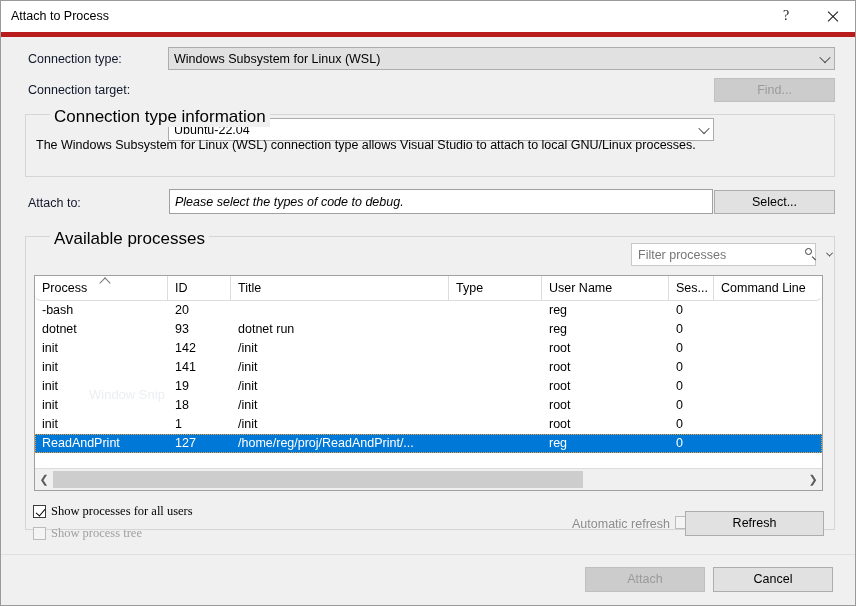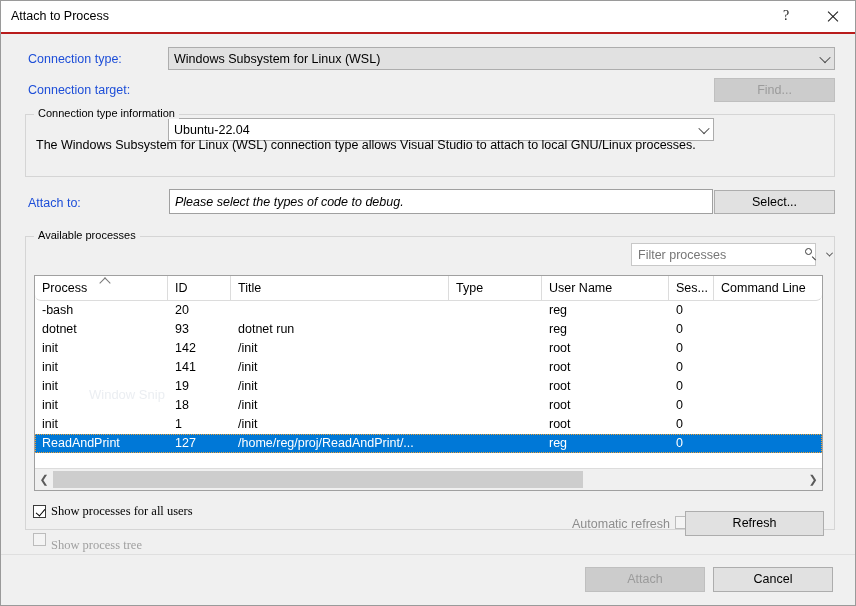--- a/index.html
+++ b/index.html
@@ -33,7 +33,7 @@
     width: 854px;
     height: 31px;
     background: #ffffff;
-    border-bottom: 2px solid #b91c1c;
+    border-bottom: 5px solid #b91c1c;
     text-align: right;
   }
   #title-text {

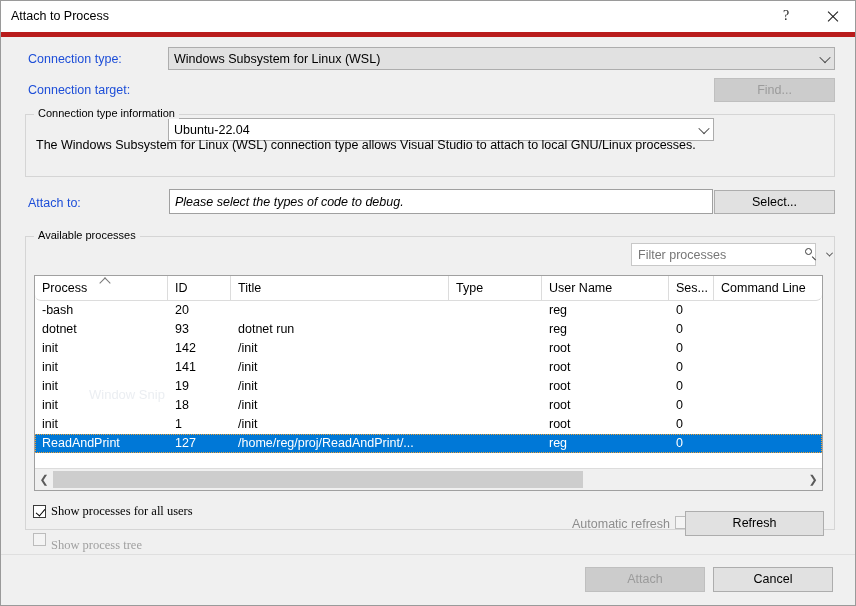--- a/index.html
+++ b/index.html
@@ -80,7 +80,7 @@
   .lbl {
     position: absolute;
     font-size: 12.5px;
-    color: #1d4ed8;
+    color: #0f172a;
     white-space: nowrap;
   }
   .lbl.disabled { color: #8d8d8d; }

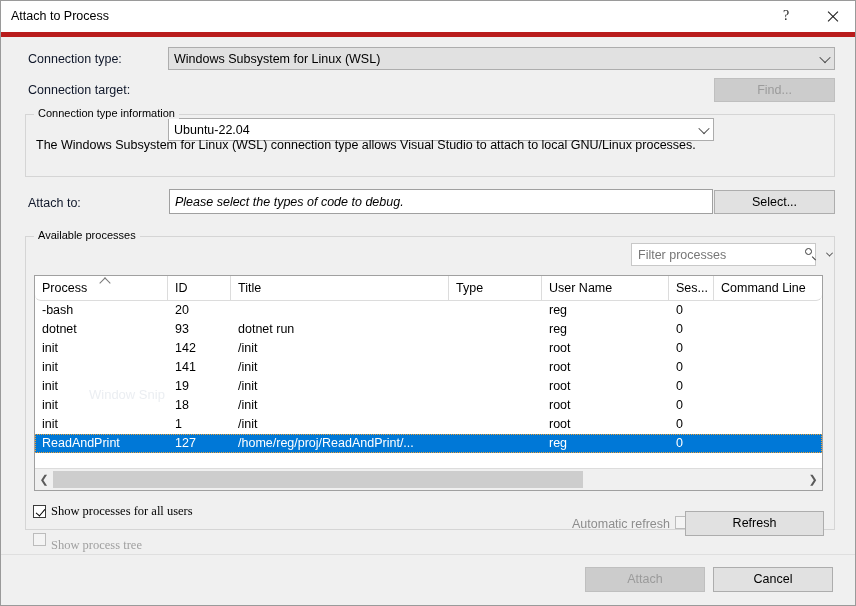--- a/index.html
+++ b/index.html
@@ -151,10 +151,10 @@
   .group-title {
     position: absolute;
     top: -8px;
-    left: 8px;
+    left: 24px;
     background: #f0f0f0;
     padding: 0 4px;
-    font-size: 11px;
+    font-size: 17px;
     color: #000;
     white-space: nowrap;
   }

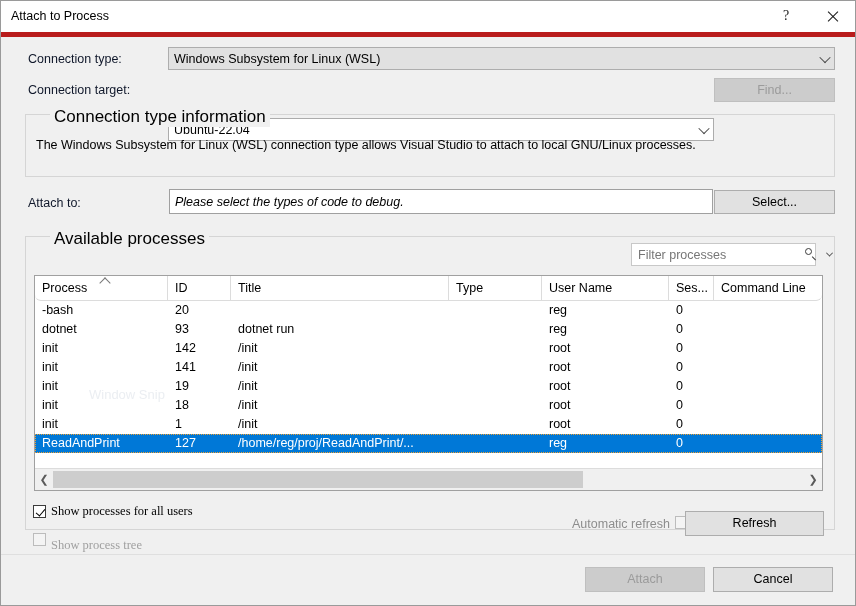--- a/index.html
+++ b/index.html
@@ -376,7 +376,7 @@
     white-space: nowrap;
     font-family: Liberation Serif, serif;
   }
-  .cbtext.disabled { color: #a0a0a0; margin-top: 12px; }
+  .cbtext.disabled { color: #a0a0a0; }
 
   
   #watermark {

